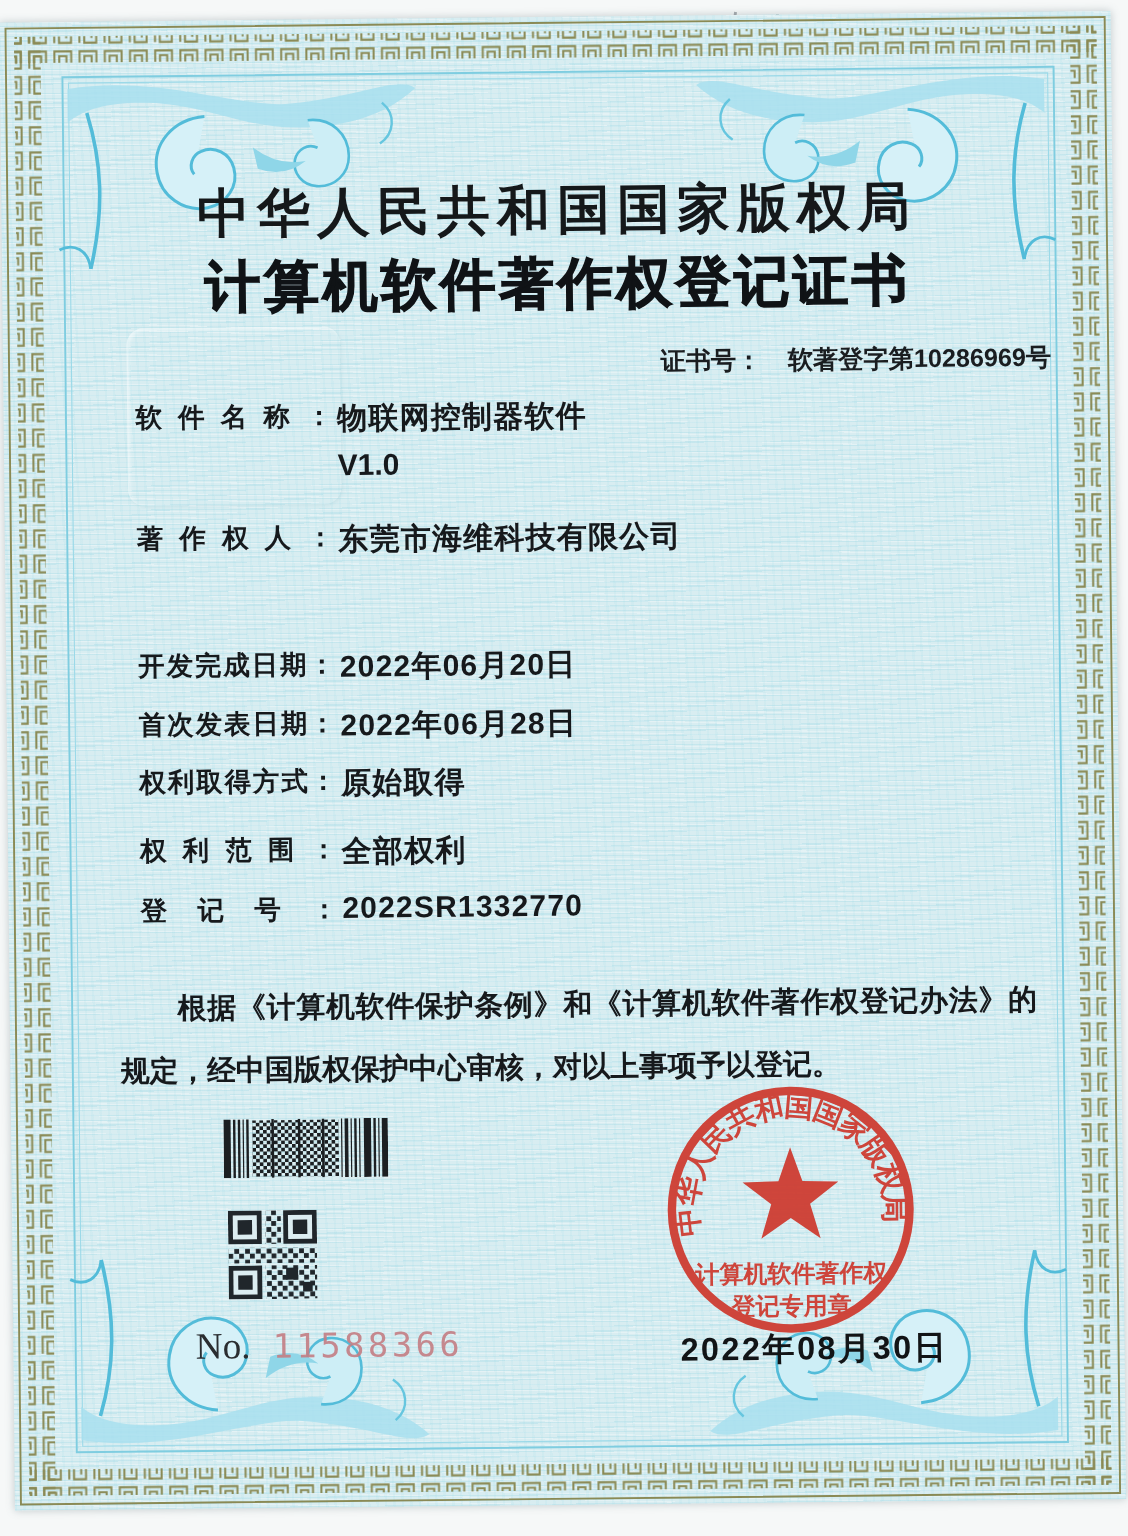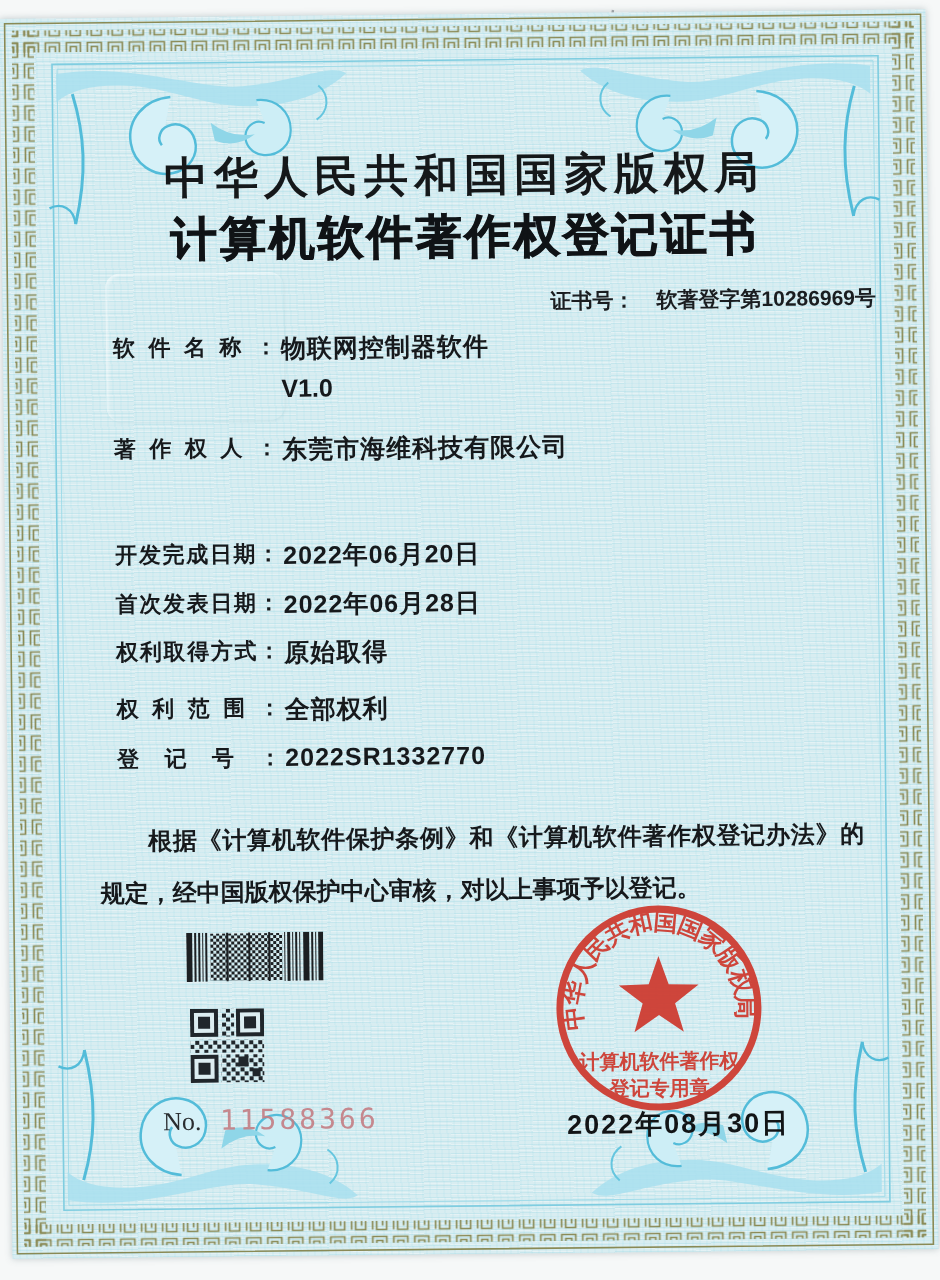--- a/index.html
+++ b/index.html
@@ -47,7 +47,7 @@
     text-align:justify;text-justify:inter-character;text-indent:2em;
   }
   .serial{left:152px;top:1087px;white-space:nowrap;}
-  .serial .no{font-family:"Liberation Serif","DejaVu Serif",serif;font-size:26px;color:#2a2d30;}
+  .serial .no{font-family:"Liberation Serif","DejaVu Serif",serif;font-size:31px;color:#2a2d30;}
   .serial .num{
     font-family:"DejaVu Sans Mono","Liberation Mono",monospace;
     font-size:28px;color:#c47e84;letter-spacing:3px;margin-left:14px;opacity:.9;

